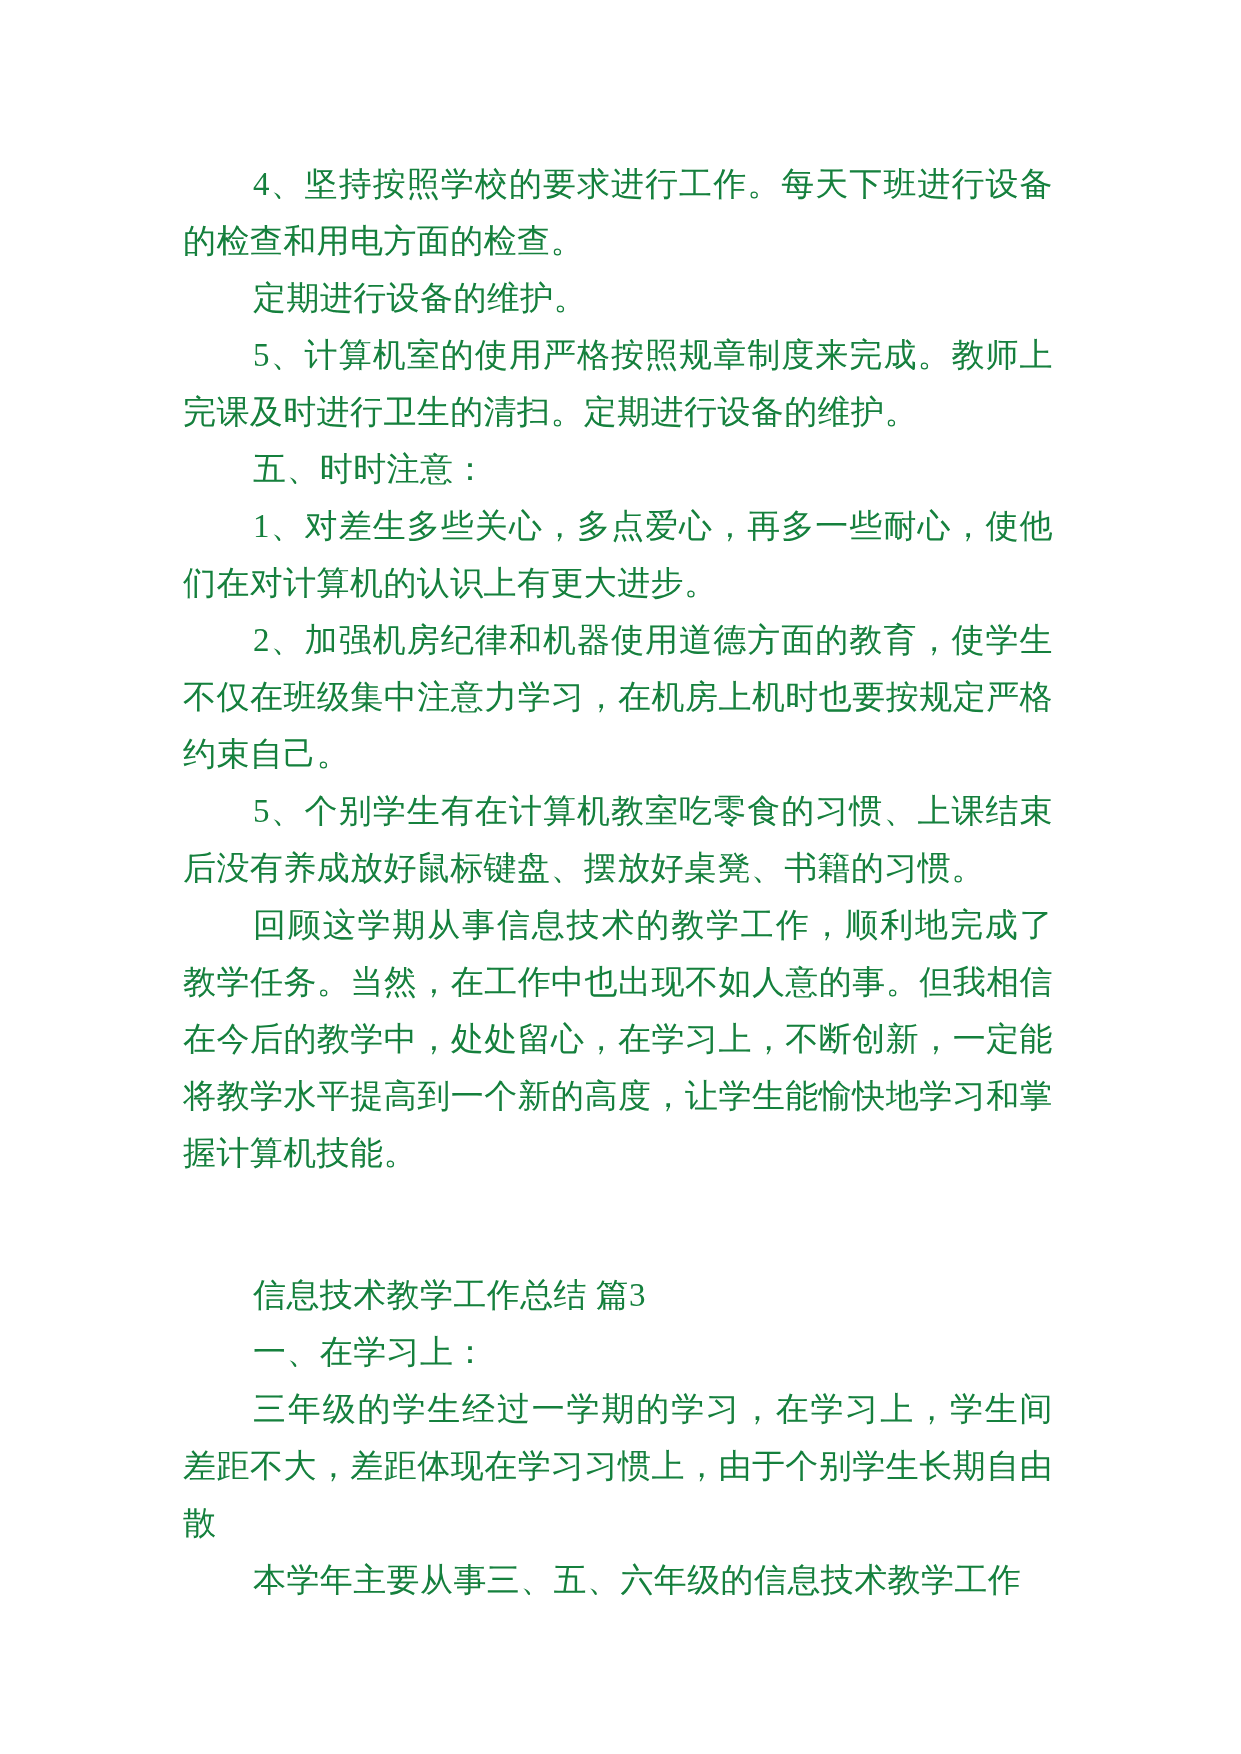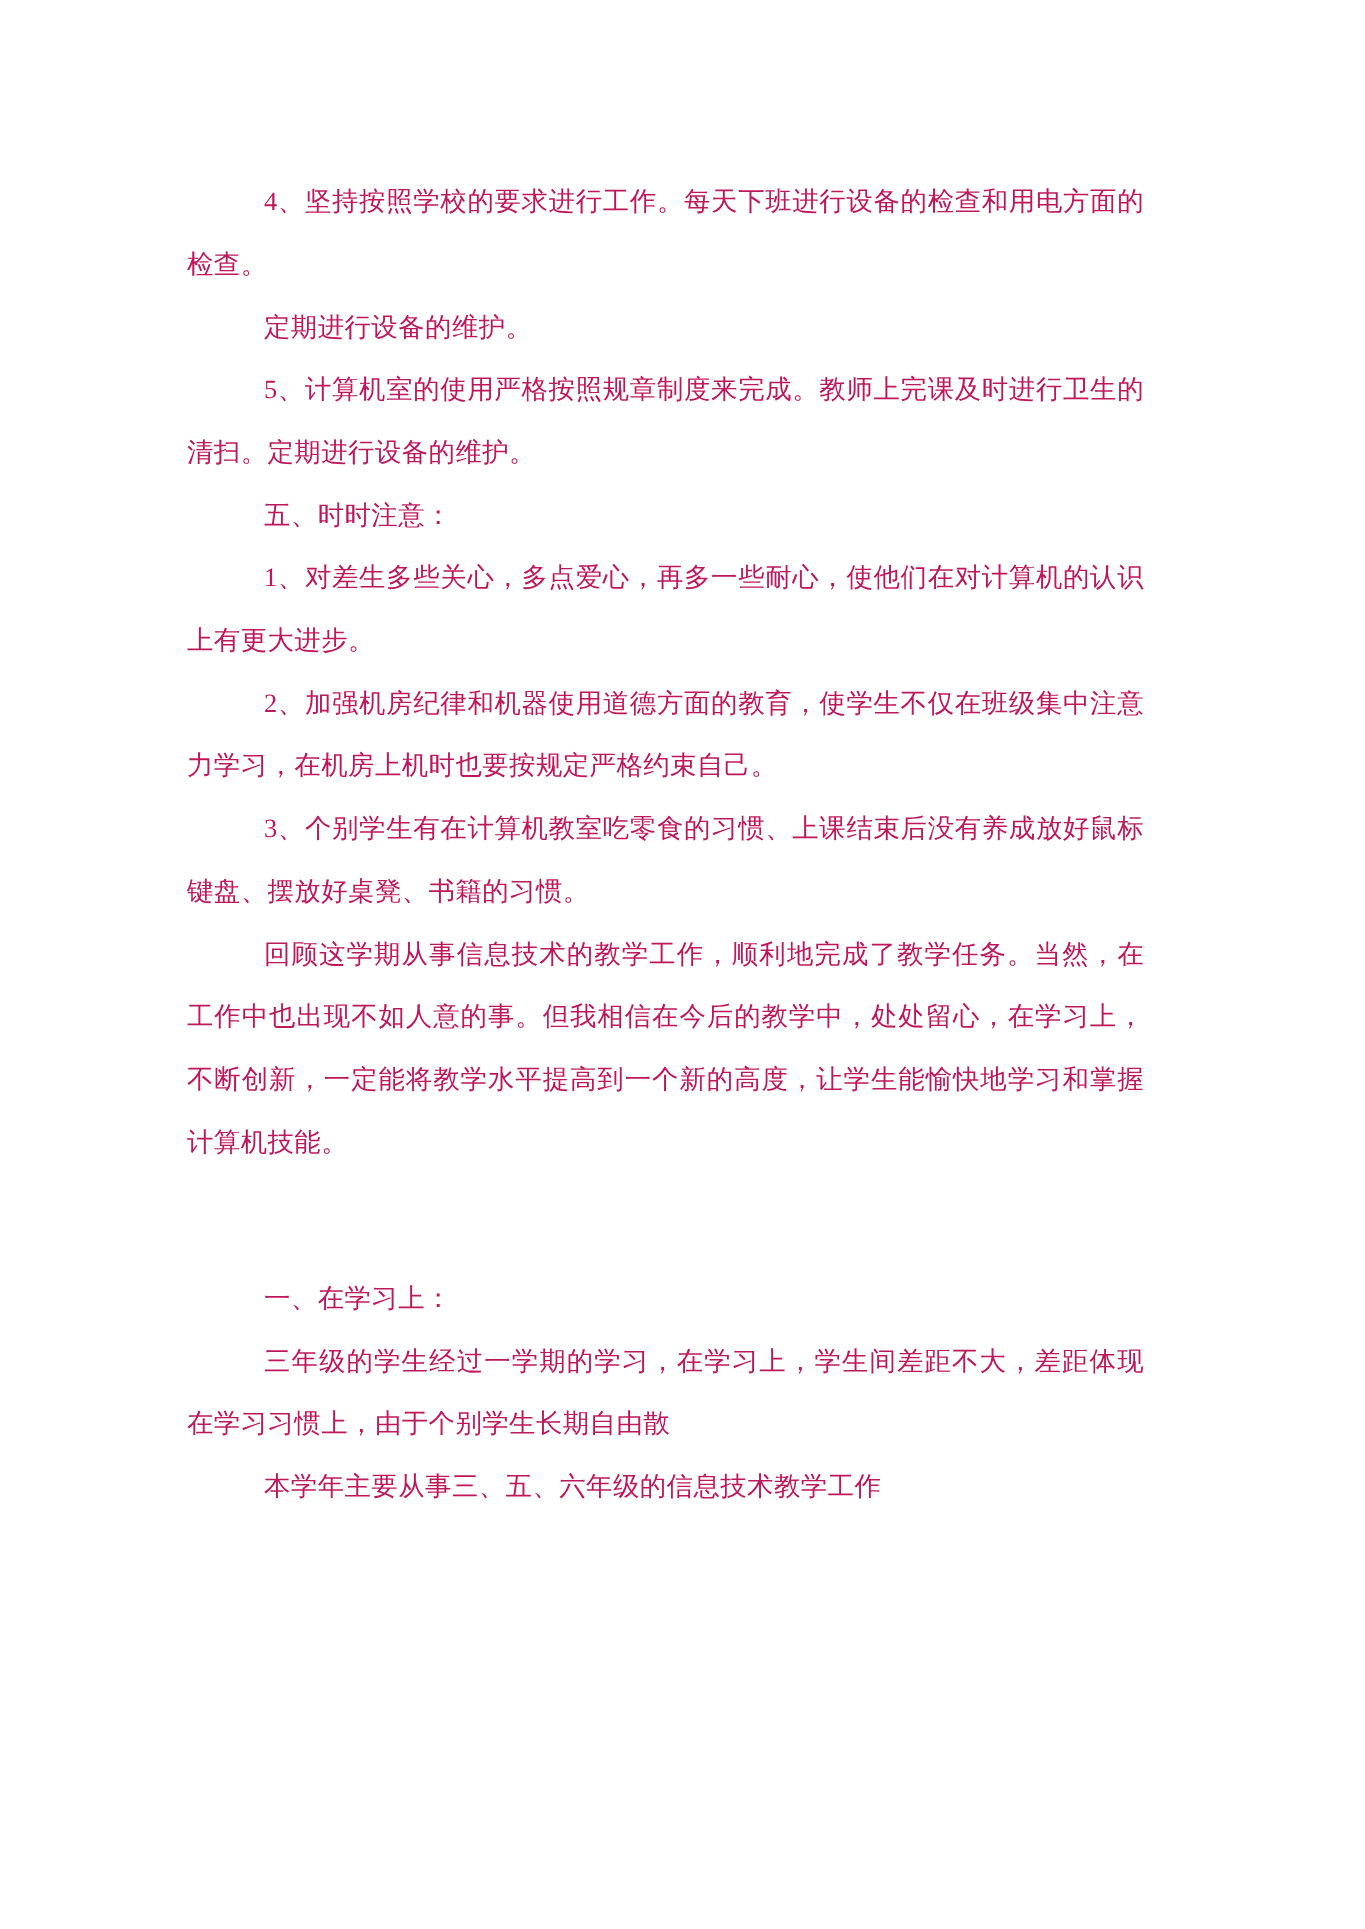--- a/index.html
+++ b/index.html
@@ -18,10 +18,10 @@
   .content {
     position: absolute;
     top: 156px;
-    left: 170px;
+    left: 183px;
     width: 870px;
-    color: #be185d;
-    font-size: 24px;
+    color: #15803d;
+    font-size: 33px;
     line-height: 57px;
     letter-spacing: 0.4px;
     text-align: justify;

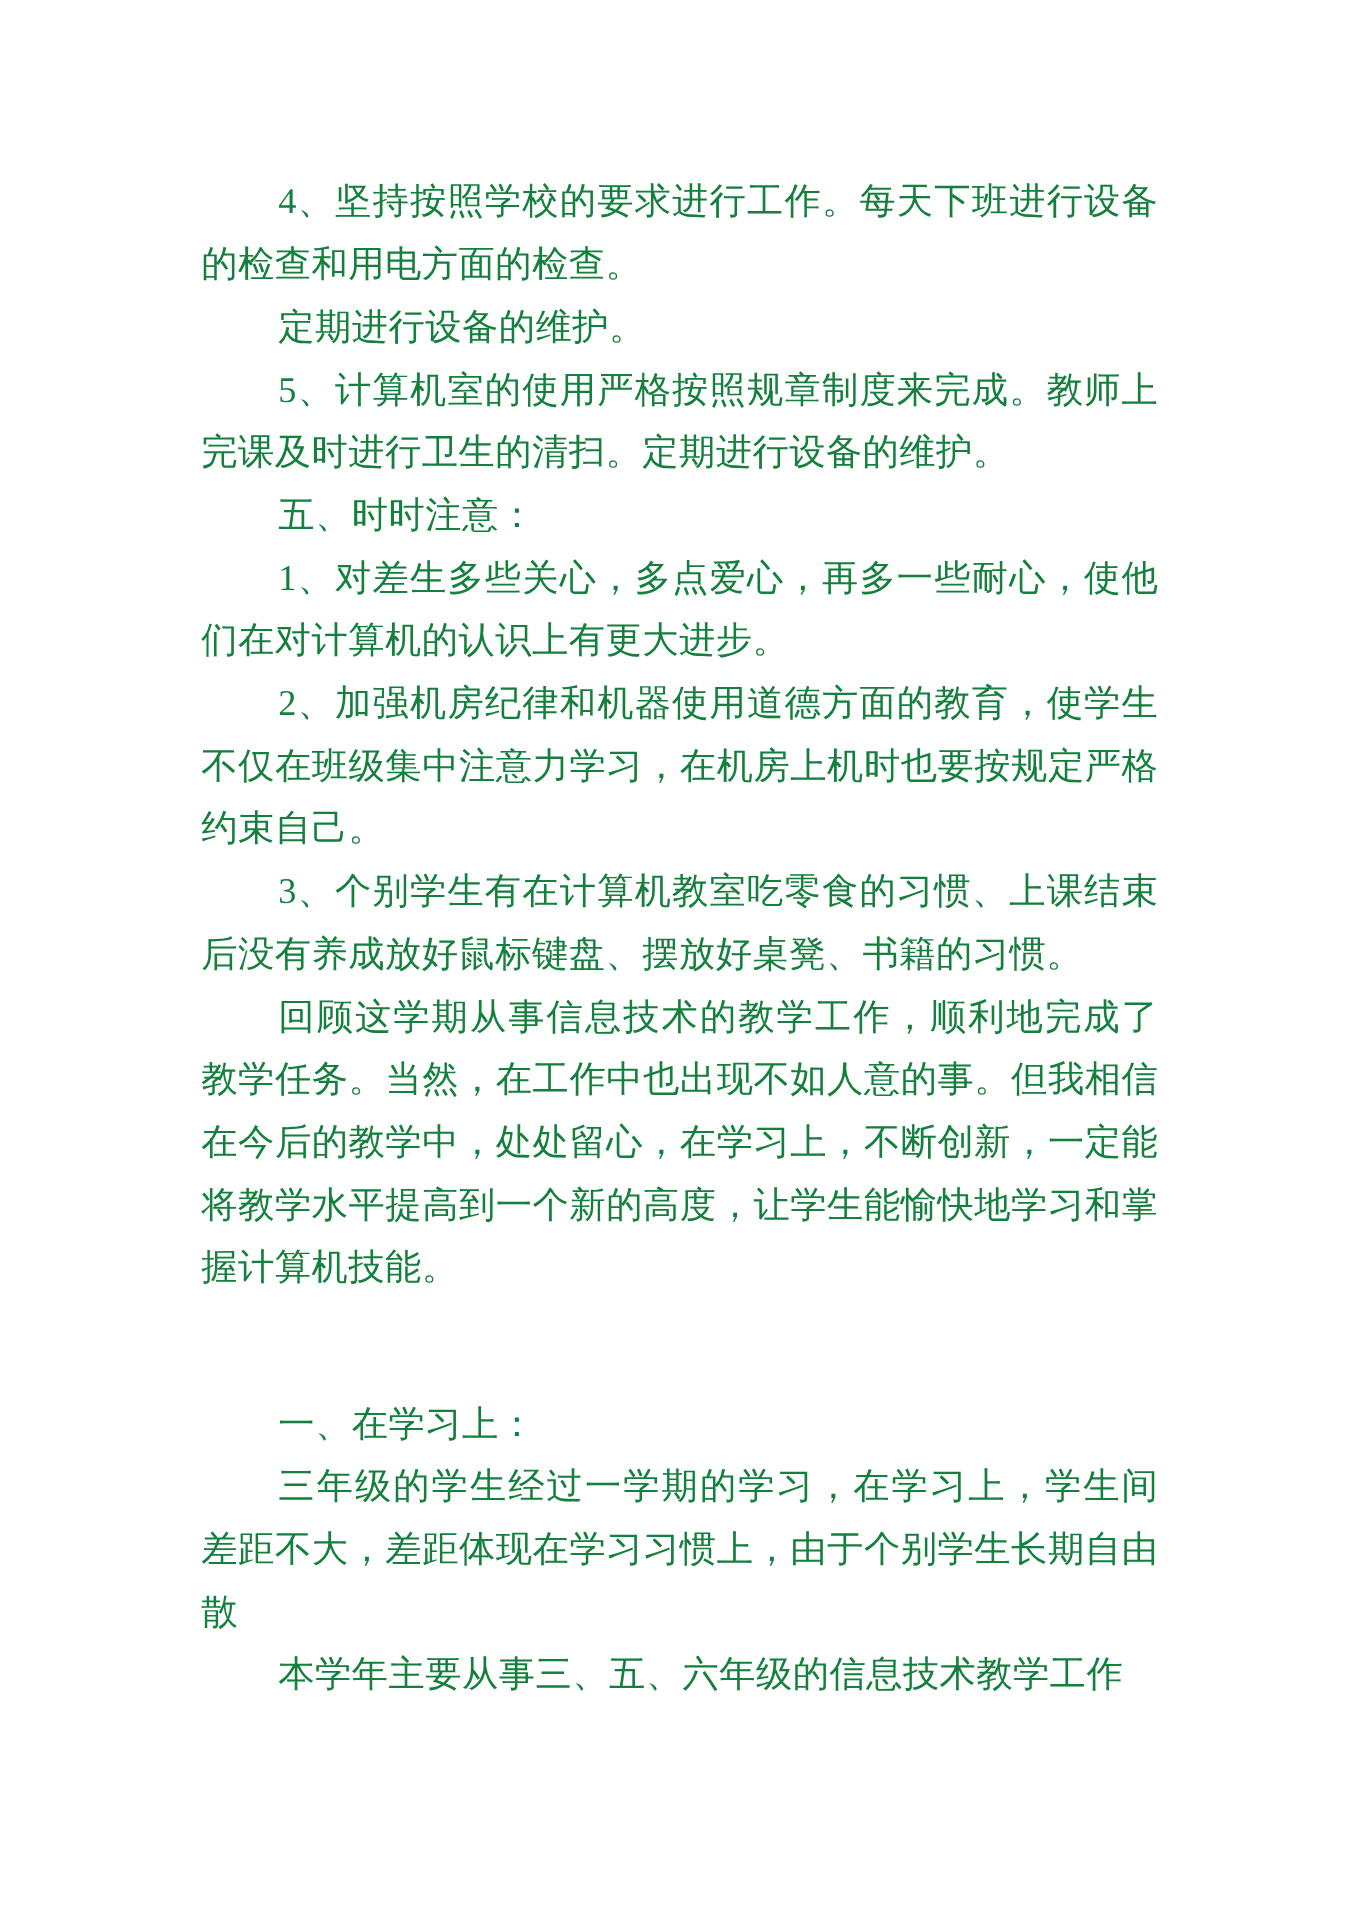--- a/index.html
+++ b/index.html
@@ -48,7 +48,7 @@
       <p>五、时时注意：</p>
       <p>1、对差生多些关心，多点爱心，再多一些耐心，使他们在对计算机的认识上有更大进步。</p>
       <p>2、加强机房纪律和机器使用道德方面的教育，使学生不仅在班级集中注意力学习，在机房上机时也要按规定严格约束自己。</p>
-      <p>3、个别学生有在计算机教室吃零食的习惯、上课结束后没有养成放好鼠标键盘、摆放好桌凳、书籍的习惯。</p>
+      <p>5、个别学生有在计算机教室吃零食的习惯、上课结束后没有养成放好鼠标键盘、摆放好桌凳、书籍的习惯。</p>
       <p>回顾这学期从事信息技术的教学工作，顺利地完成了教学任务。当然，在工作中也出现不如人意的事。但我相信在今后的教学中，处处留心，在学习上，不断创新，一定能将教学水平提高到一个新的高度，让学生能愉快地学习和掌握计算机技能。</p>
       <p class="blank"></p>
       <p>一、在学习上：</p>

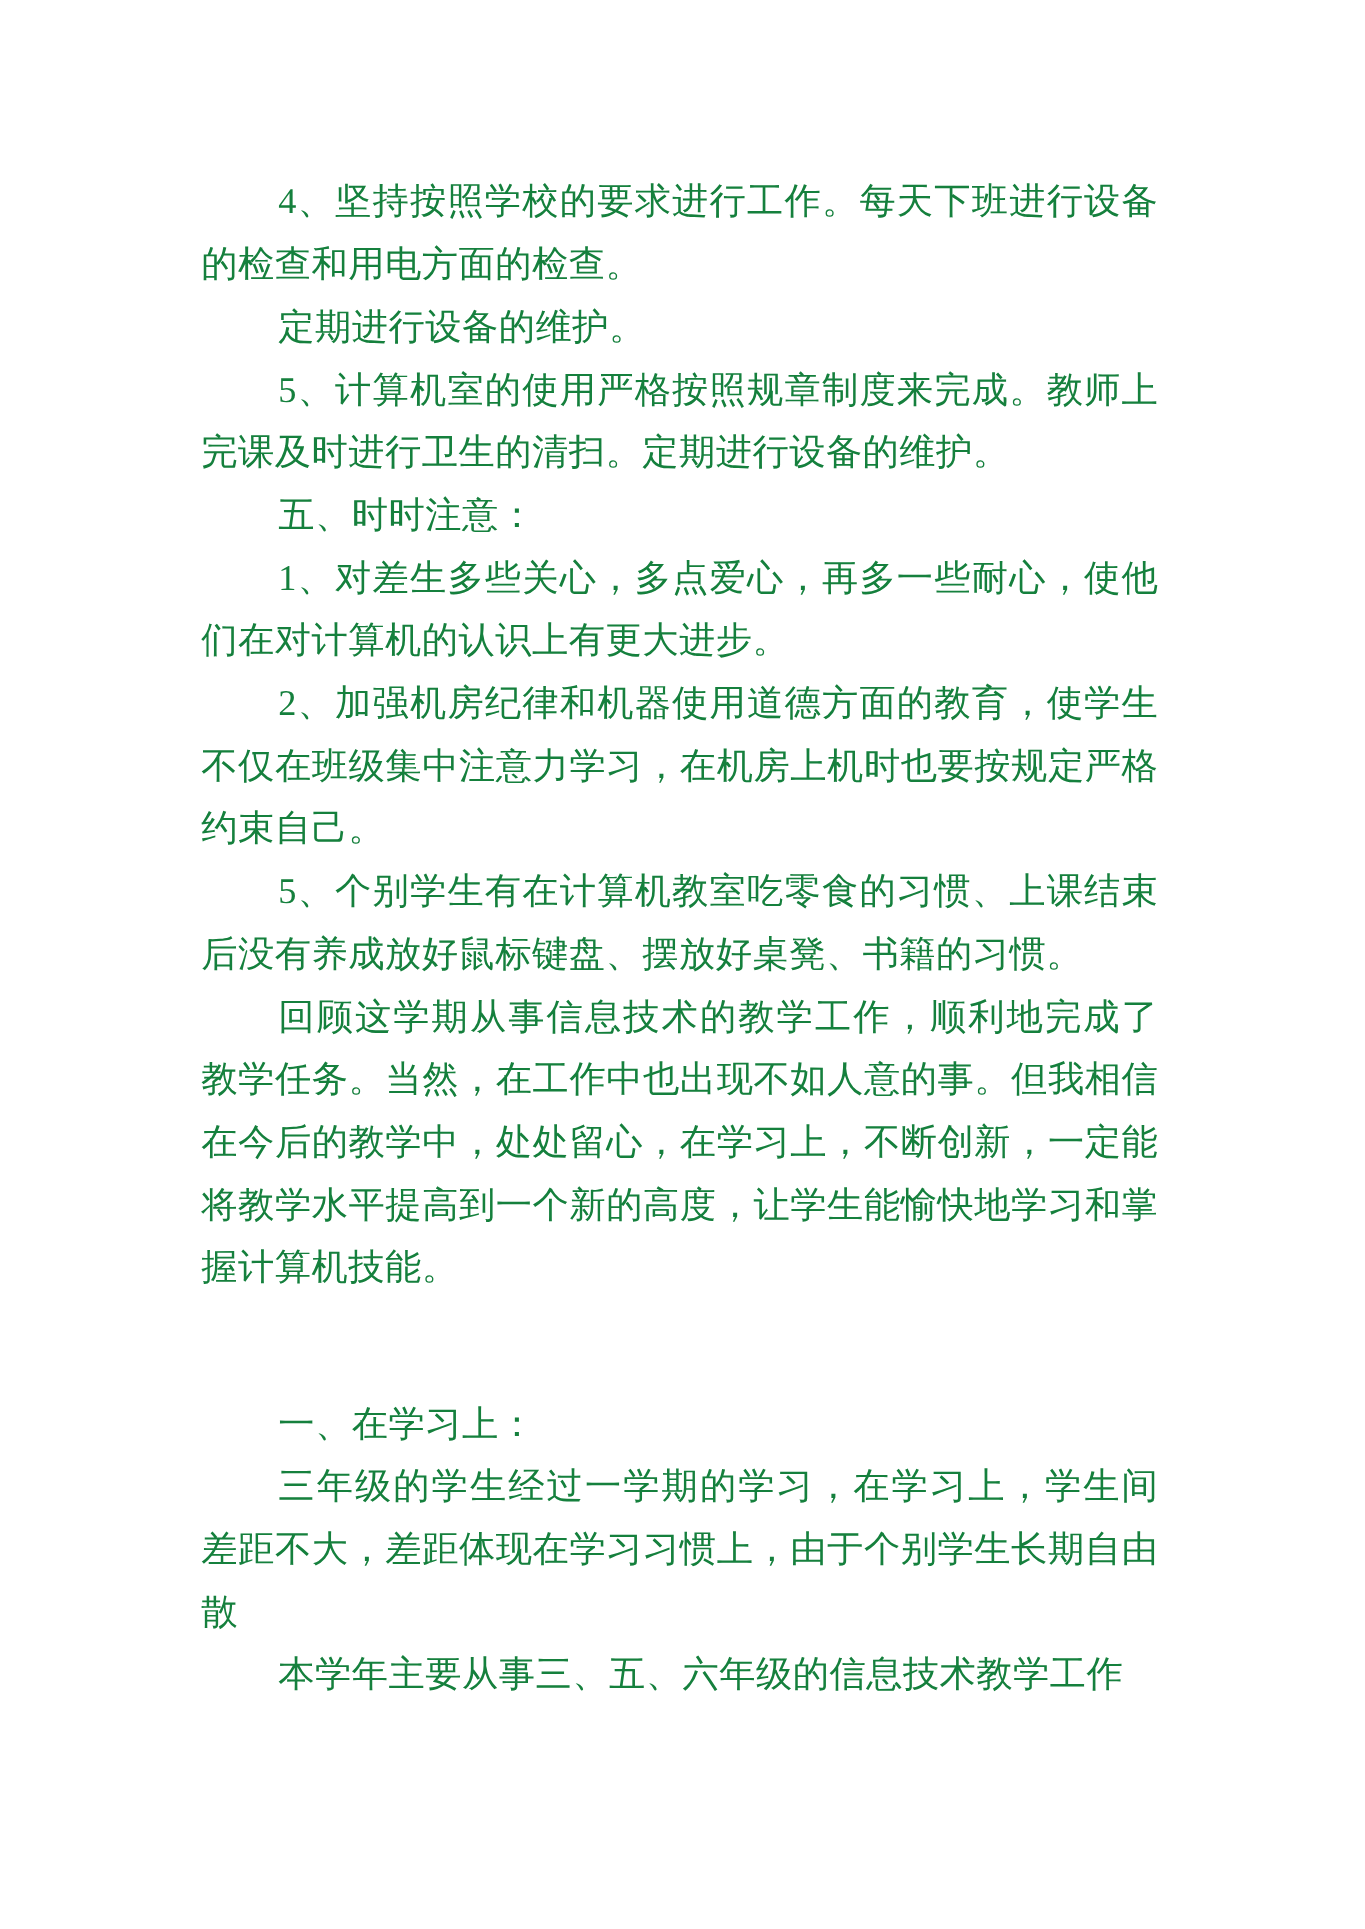--- a/index.html
+++ b/index.html
@@ -51,6 +51,7 @@
       <p>5、个别学生有在计算机教室吃零食的习惯、上课结束后没有养成放好鼠标键盘、摆放好桌凳、书籍的习惯。</p>
       <p>回顾这学期从事信息技术的教学工作，顺利地完成了教学任务。当然，在工作中也出现不如人意的事。但我相信在今后的教学中，处处留心，在学习上，不断创新，一定能将教学水平提高到一个新的高度，让学生能愉快地学习和掌握计算机技能。</p>
       <p class="blank"></p>
+      <p>信息技术教学工作总结 篇3</p>
       <p>一、在学习上：</p>
       <p>三年级的学生经过一学期的学习，在学习上，学生间差距不大，差距体现在学习习惯上，由于个别学生长期自由散</p>
       <p>本学年主要从事三、五、六年级的信息技术教学工作</p>

